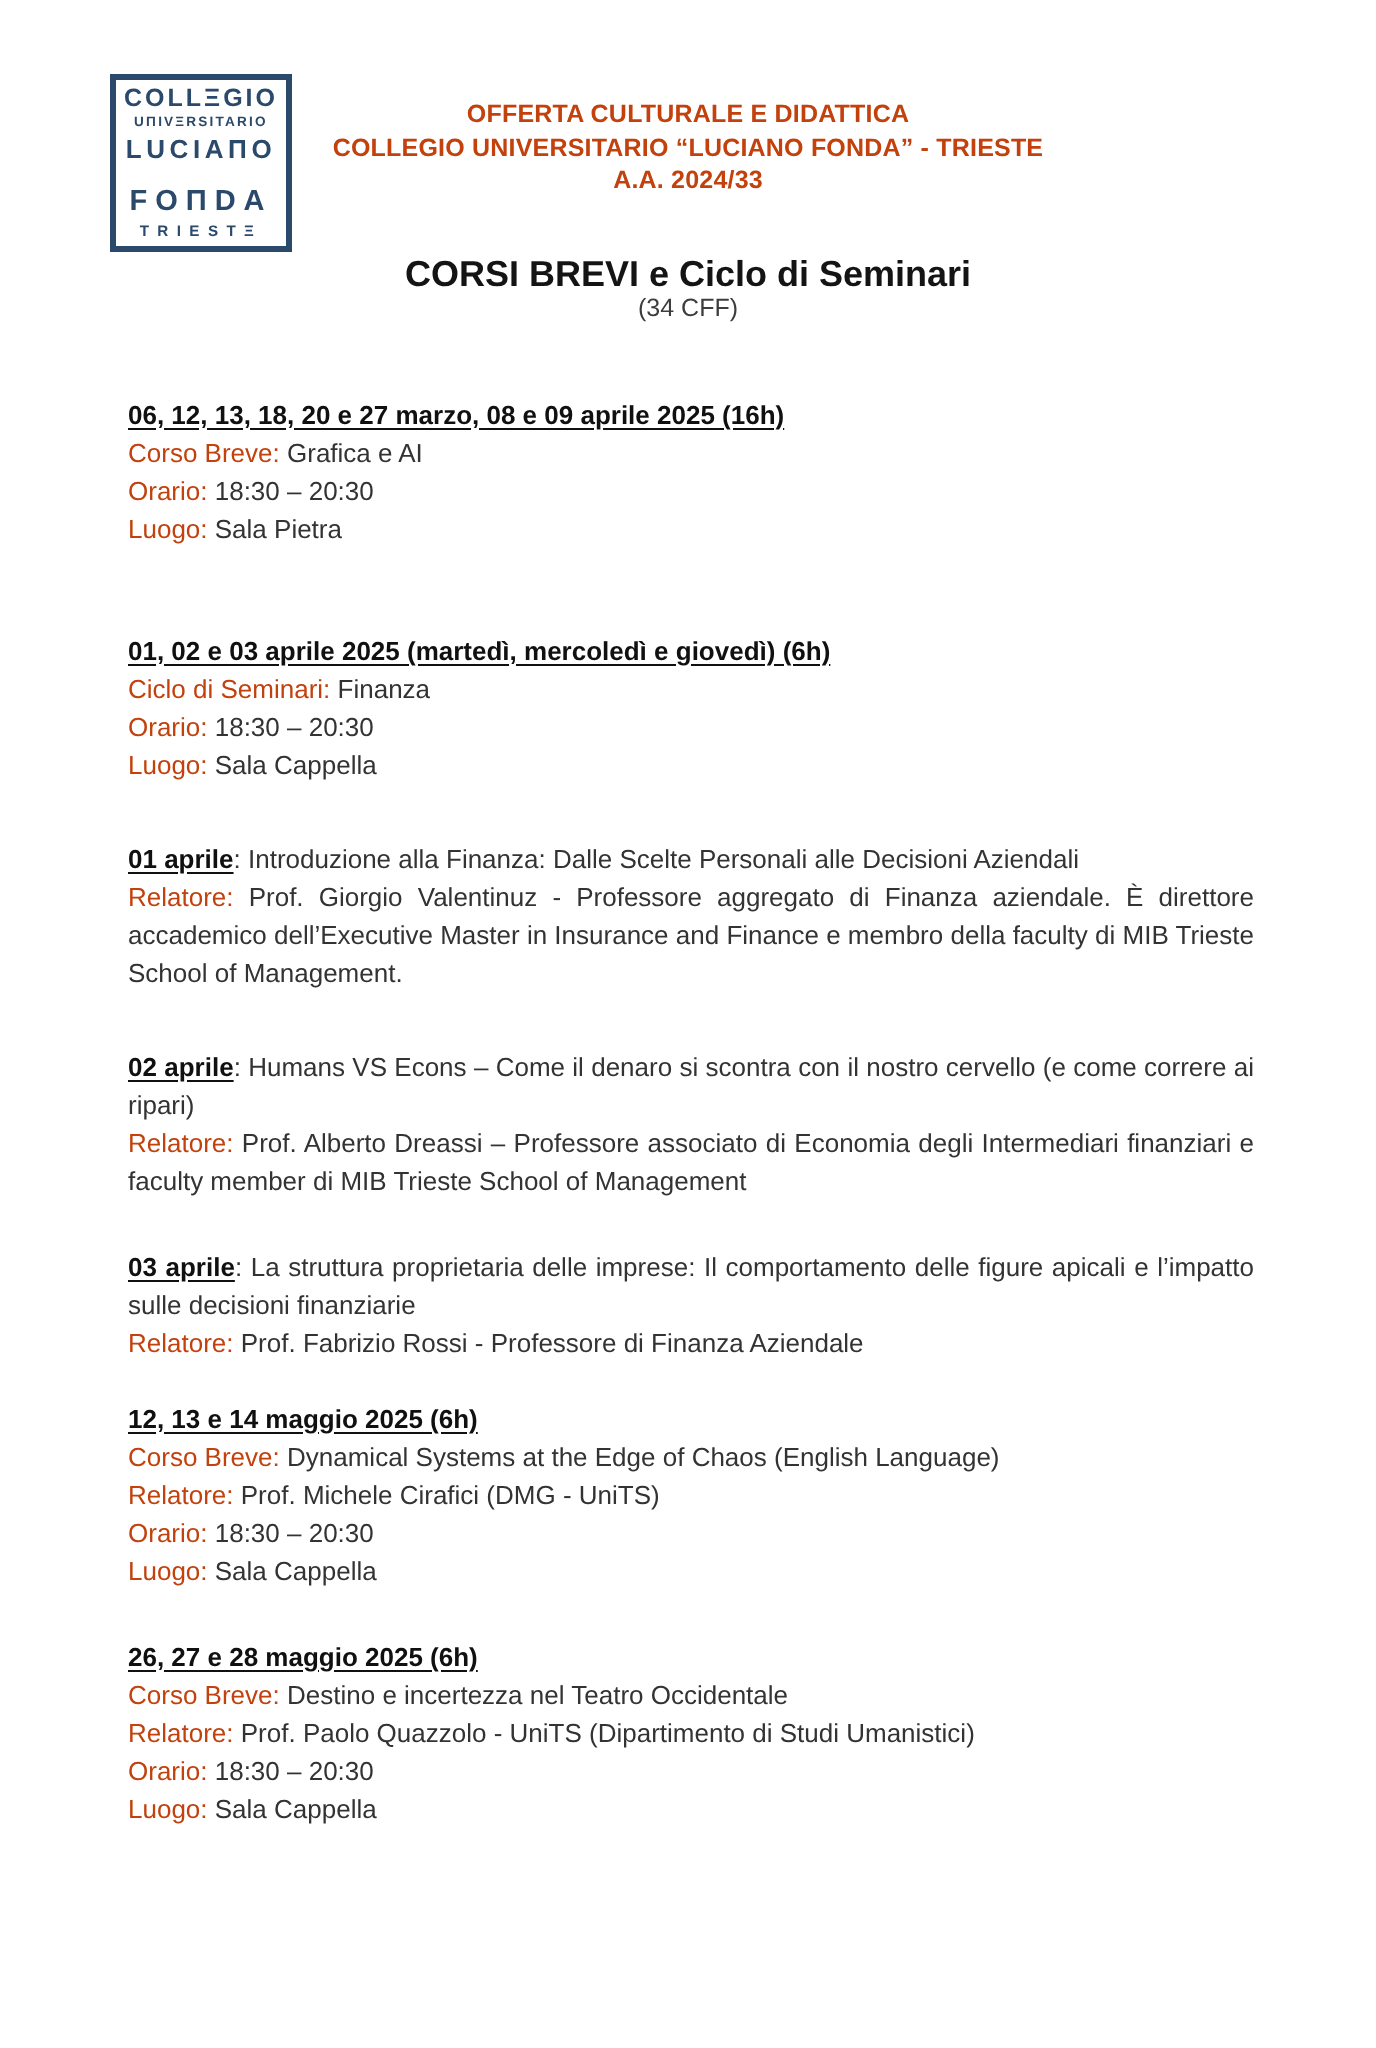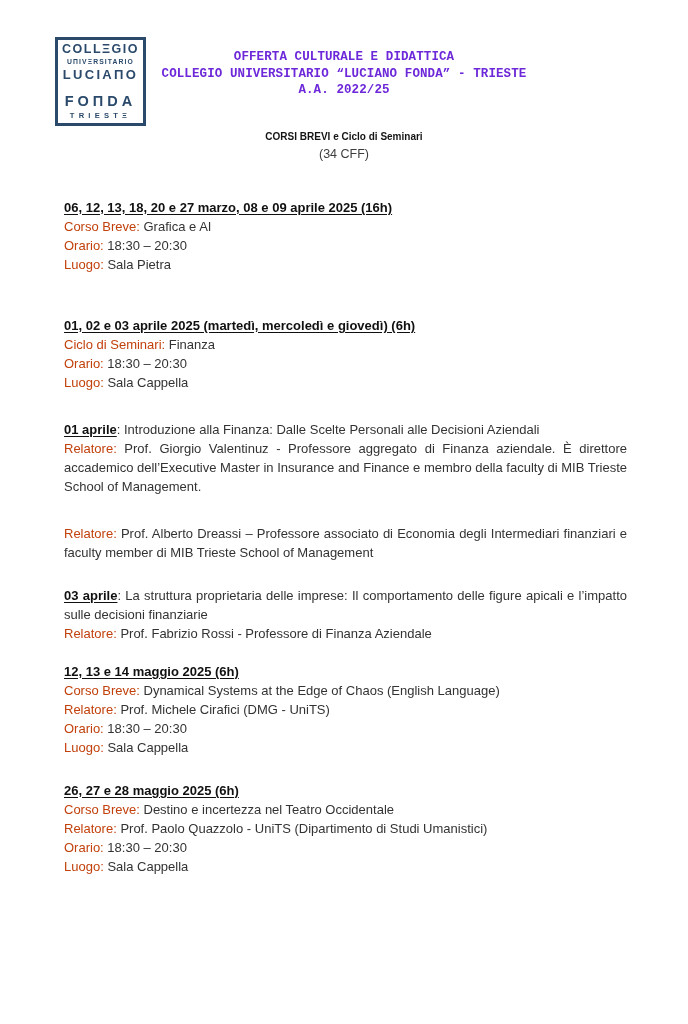--- a/index.html
+++ b/index.html
@@ -41,8 +41,7 @@
   .header {
     padding-top: 49px;
     text-align: center;
-    color: #6d28d9;
-    font-family: Liberation Mono, monospace;
+    color: #c2410c;
   }
   .header .hline {
     font-weight: 700;

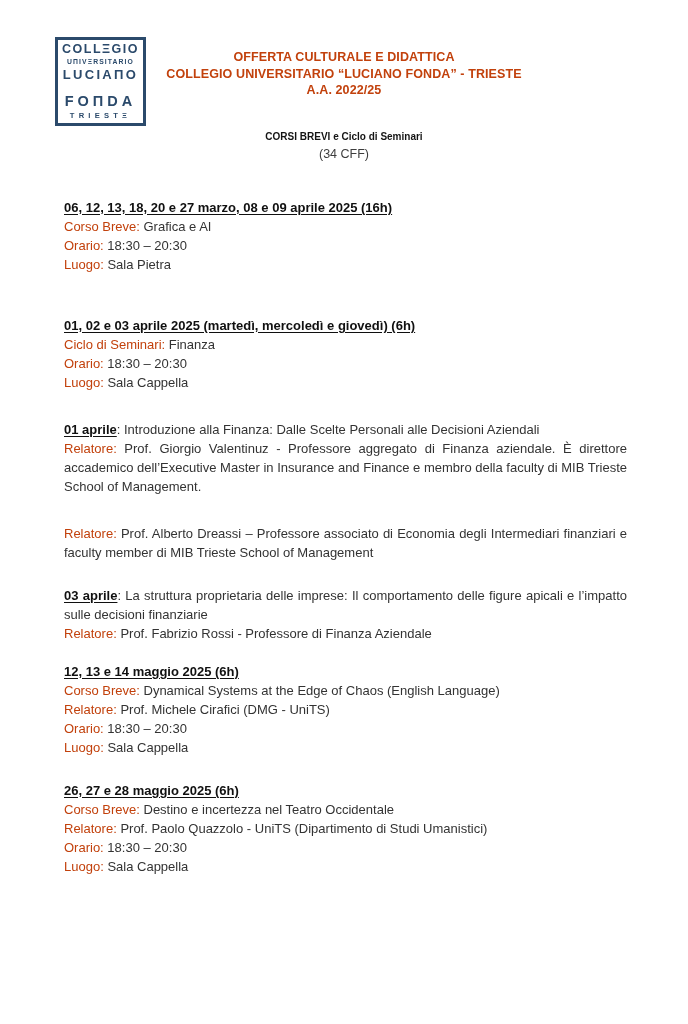--- a/index.html
+++ b/index.html
@@ -106,7 +106,7 @@
   <div class="header">
     <div class="hline">OFFERTA CULTURALE E DIDATTICA</div>
     <div class="hline">COLLEGIO UNIVERSITARIO “LUCIANO FONDA” - TRIESTE</div>
-    <div class="hline">A.A. 2022/25</div>
+    <div class="hline">A.A. 2024/33</div>
   </div>
 
   <div class="subtitle-block">

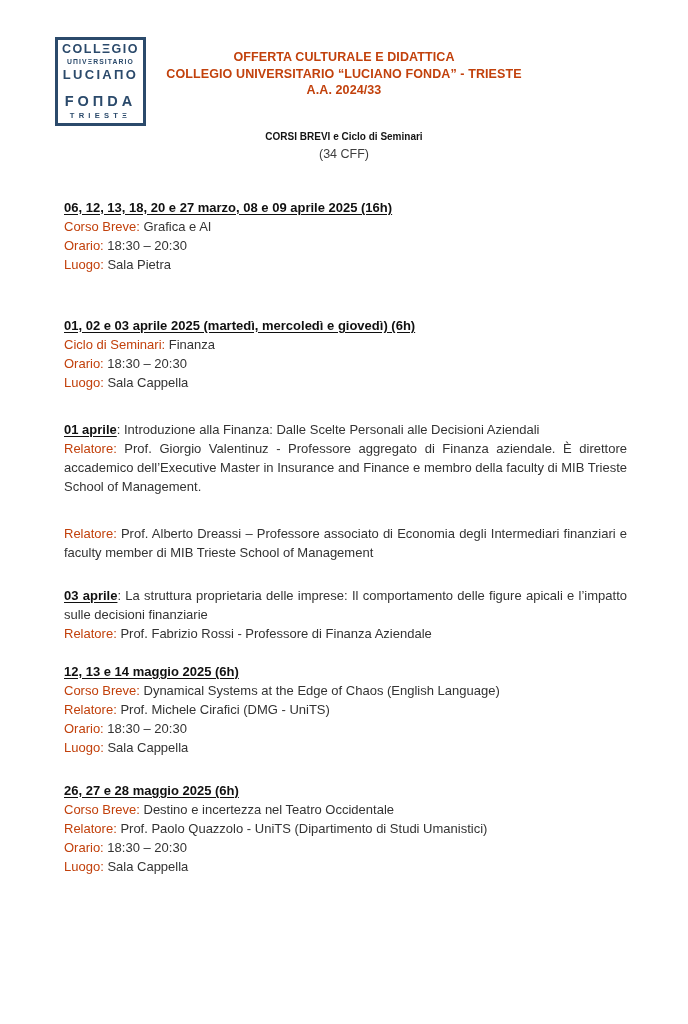--- a/index.html
+++ b/index.html
@@ -52,7 +52,7 @@
   .subtitle-block { margin-top: 29px; text-align: center; }
   .subtitle {
     font-weight: 700;
-    font-size: 10px;
+    font-size: 18px;
     line-height: 18px;
     color: #141414;
   }

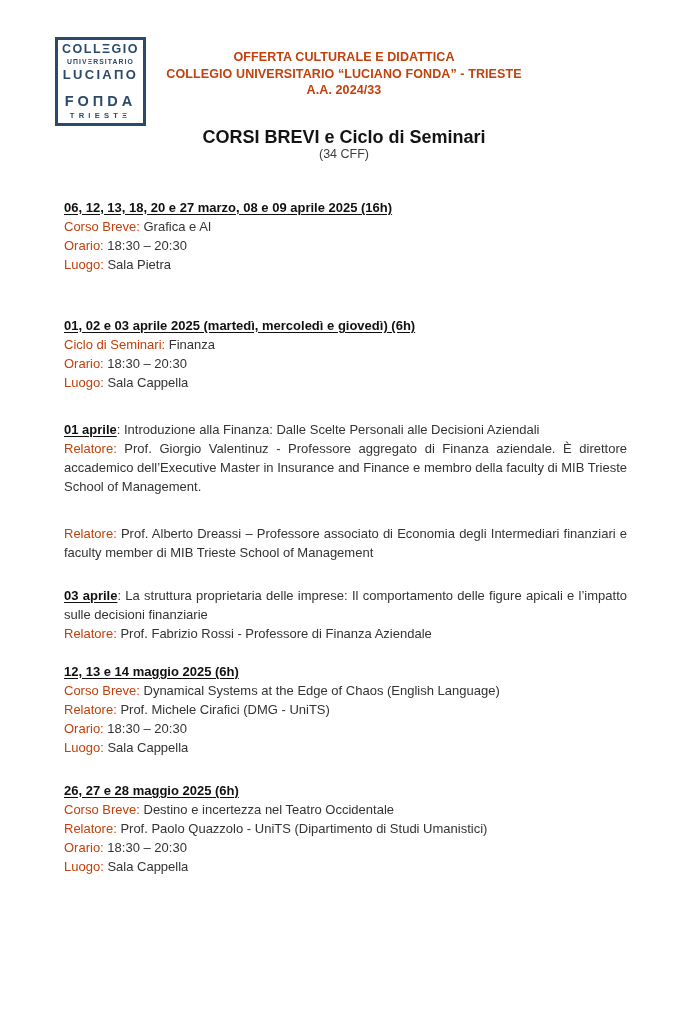--- a/index.html
+++ b/index.html
@@ -136,6 +136,7 @@
     </div>
 
     <div class="seminar mt-lg">
+      <p class="seminar-para"><span class="seminar-day">02 aprile</span><span>: Humans VS Econs – Come il denaro si scontra con il nostro cervello (e come correre ai ripari)</span></p>
       <p class="relatore-para"><span class="field-label">Relatore:</span> <span>Prof. Alberto Dreassi – Professore associato di Economia degli Intermediari finanziari e faculty member di MIB Trieste School of Management</span></p>
     </div>
 

